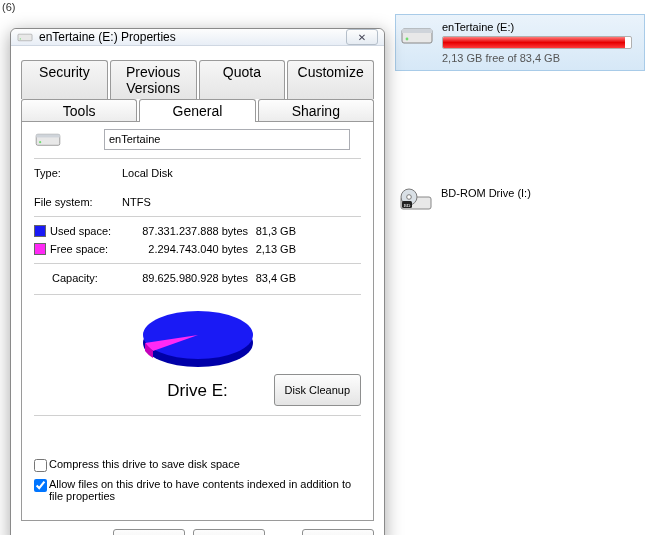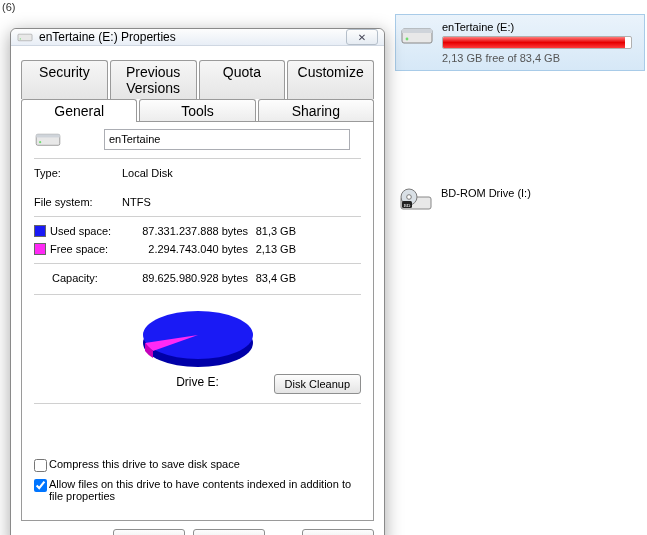--- a/index.html
+++ b/index.html
@@ -208,8 +208,8 @@
       <div class="tab back">Customize</div>
     </div>
     <div class="tabs-row row2">
+      <div class="tab">Tools</div>
       <div class="tab active">General</div>
-      <div class="tab">Tools</div>
       <div class="tab">Sharing</div>
     </div>
 

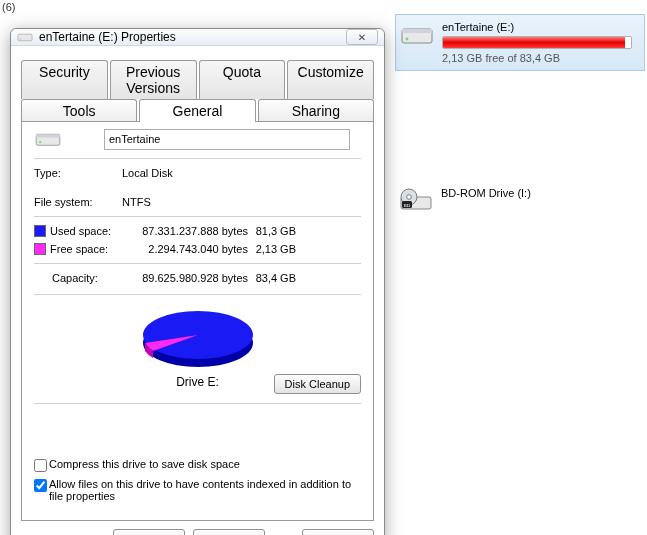--- a/index.html
+++ b/index.html
@@ -127,7 +127,7 @@
 .cap-grid { display: grid; grid-template-columns: 102px 118px 48px; font-size: 11px; }
 .pie-wrap { text-align: center; margin-top: 6px; }
 .pie { width: 150px; height: 70px; margin: 0 auto; display: block; }
-.drive-label { text-align: center; font-size: 12px; margin-top: 2px; }
+.drive-label { text-align: center; font-size: 17px; margin-top: 8px; }
 .cleanup-row { position: absolute; right: 12px; top: 252px; }
 .btn {
   height: 20px;

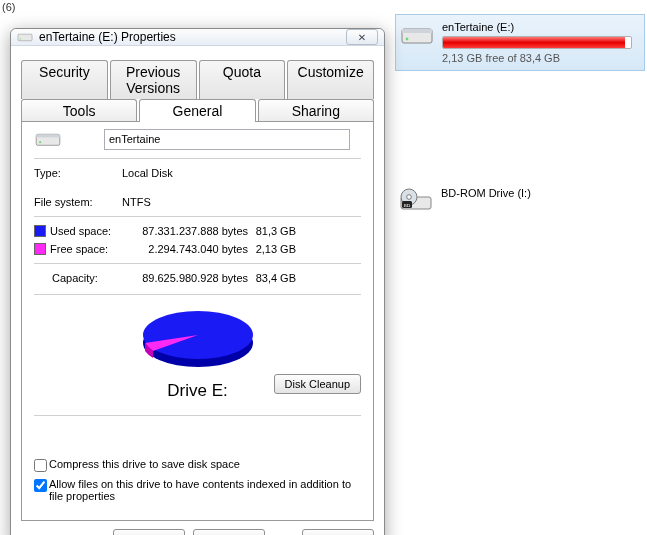--- a/index.html
+++ b/index.html
@@ -130,7 +130,7 @@
 .drive-label { text-align: center; font-size: 17px; margin-top: 8px; }
 .cleanup-row { position: absolute; right: 12px; top: 252px; }
 .btn {
-  height: 20px;
+  height: 32px;
   min-width: 72px;
   border: 1px solid #8e8f8f;
   background: linear-gradient(#fdfdfd,#e4e4e4);

